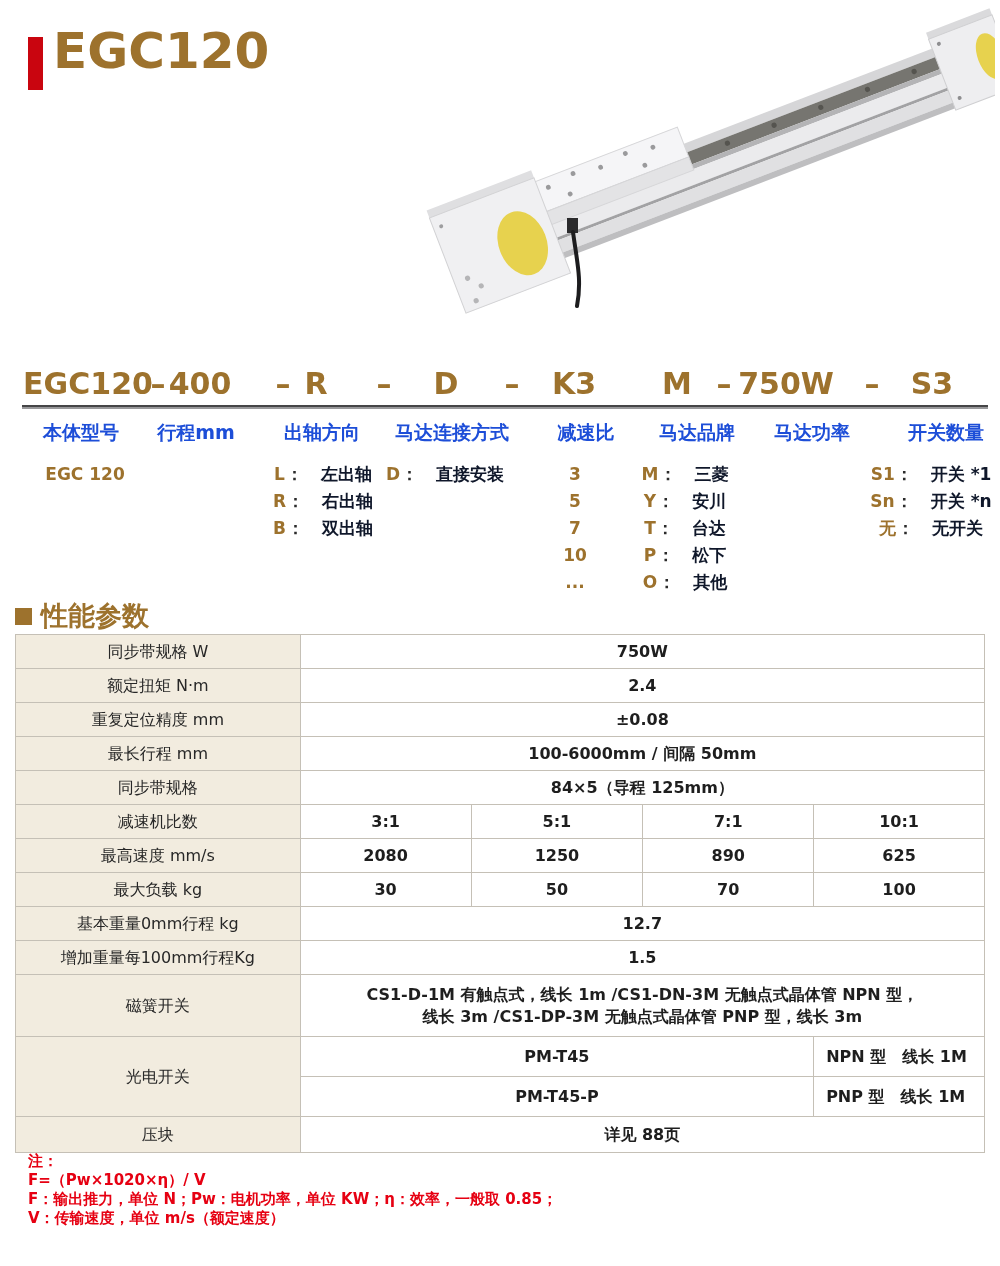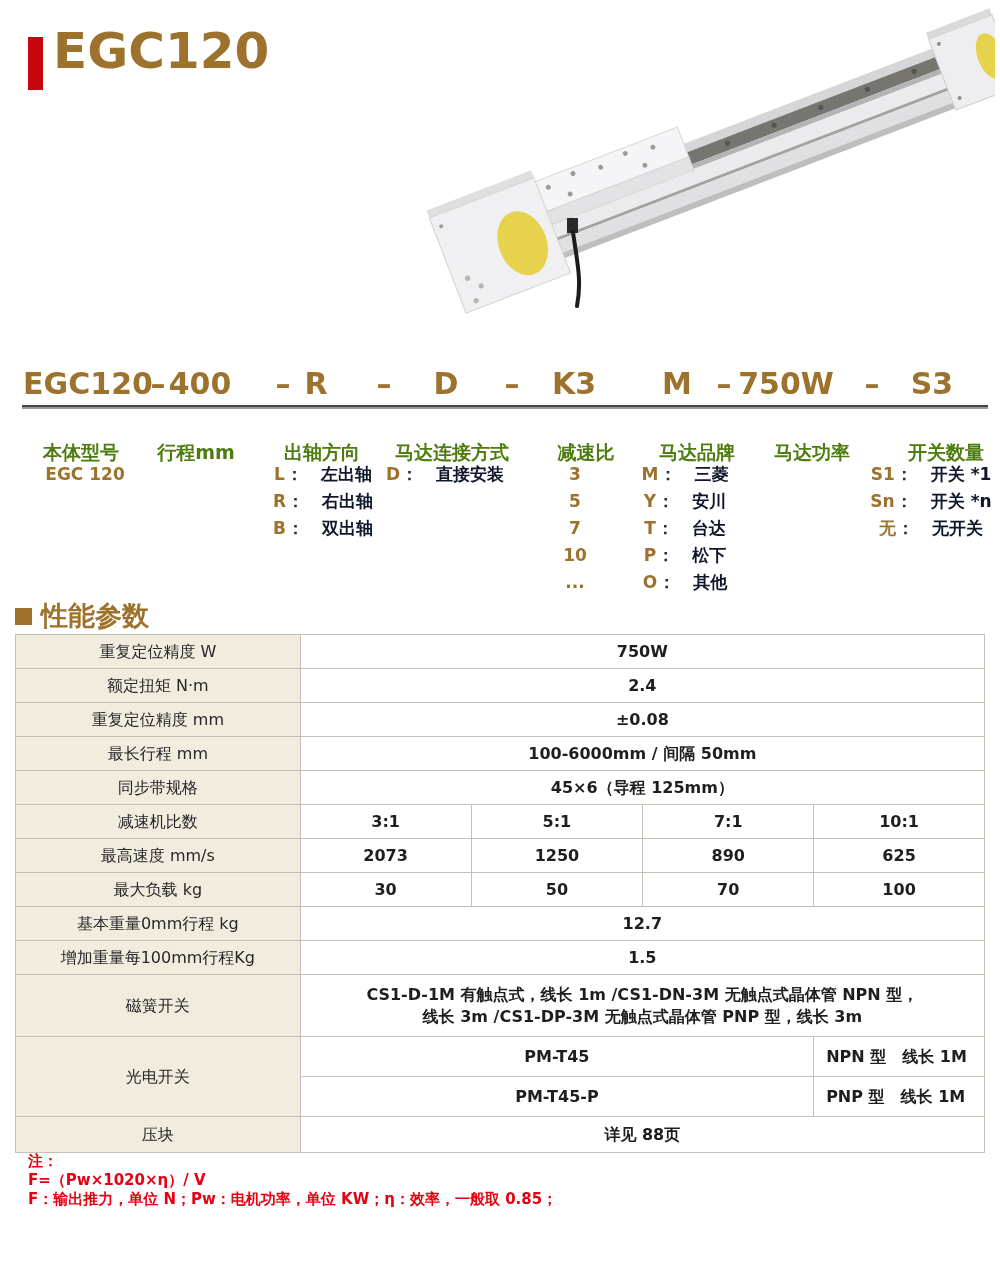--- a/index.html
+++ b/index.html
@@ -22,7 +22,7 @@
 
   
   .code-header{position:absolute;top:420px;transform:translateX(-50%);font-size:19px;font-weight:700;
-               color:#4d7c0f;white-space:nowrap;margin-top:20px;}
+               color:#1d4ed8;white-space:nowrap;}
   .optcol{position:absolute;top:461px;transform:translateX(-50%);text-align:center;}
   .opt{font-size:17px;line-height:27px;white-space:nowrap;}
   .opt .k{color:#9d722d;font-weight:700;margin-left:10px;}

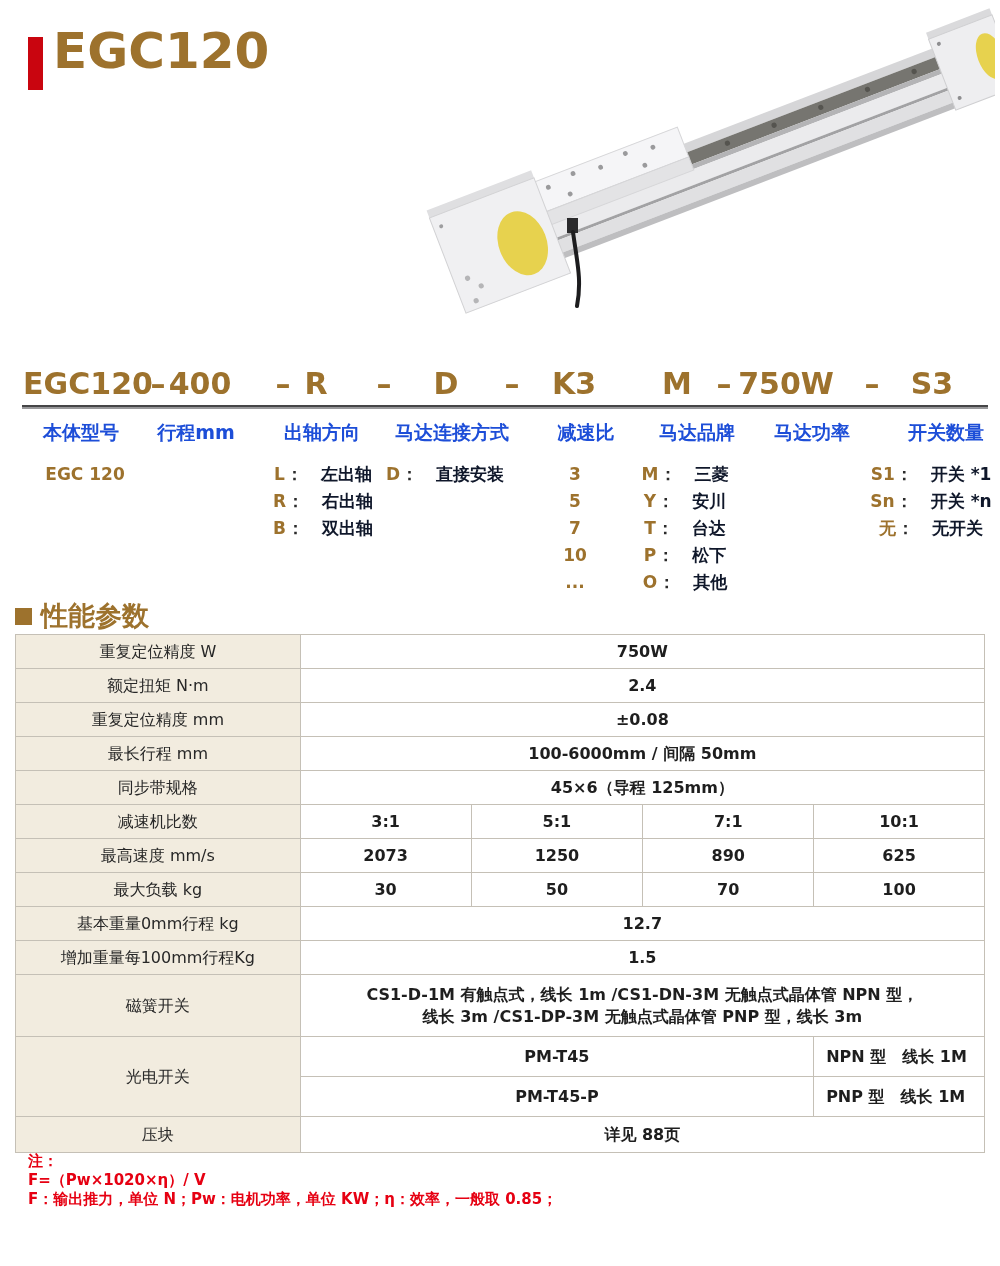--- a/index.html
+++ b/index.html
@@ -177,7 +177,7 @@
     </colgroup>
     <tbody id="spec-tbody">
         <tr style="height: 34px;">
-          <td class="label">重复定位精度 W</td>
+          <td class="label">同步带规格 W</td>
           <td colspan="4">750W</td>
         </tr>
         <tr style="height: 34px;">

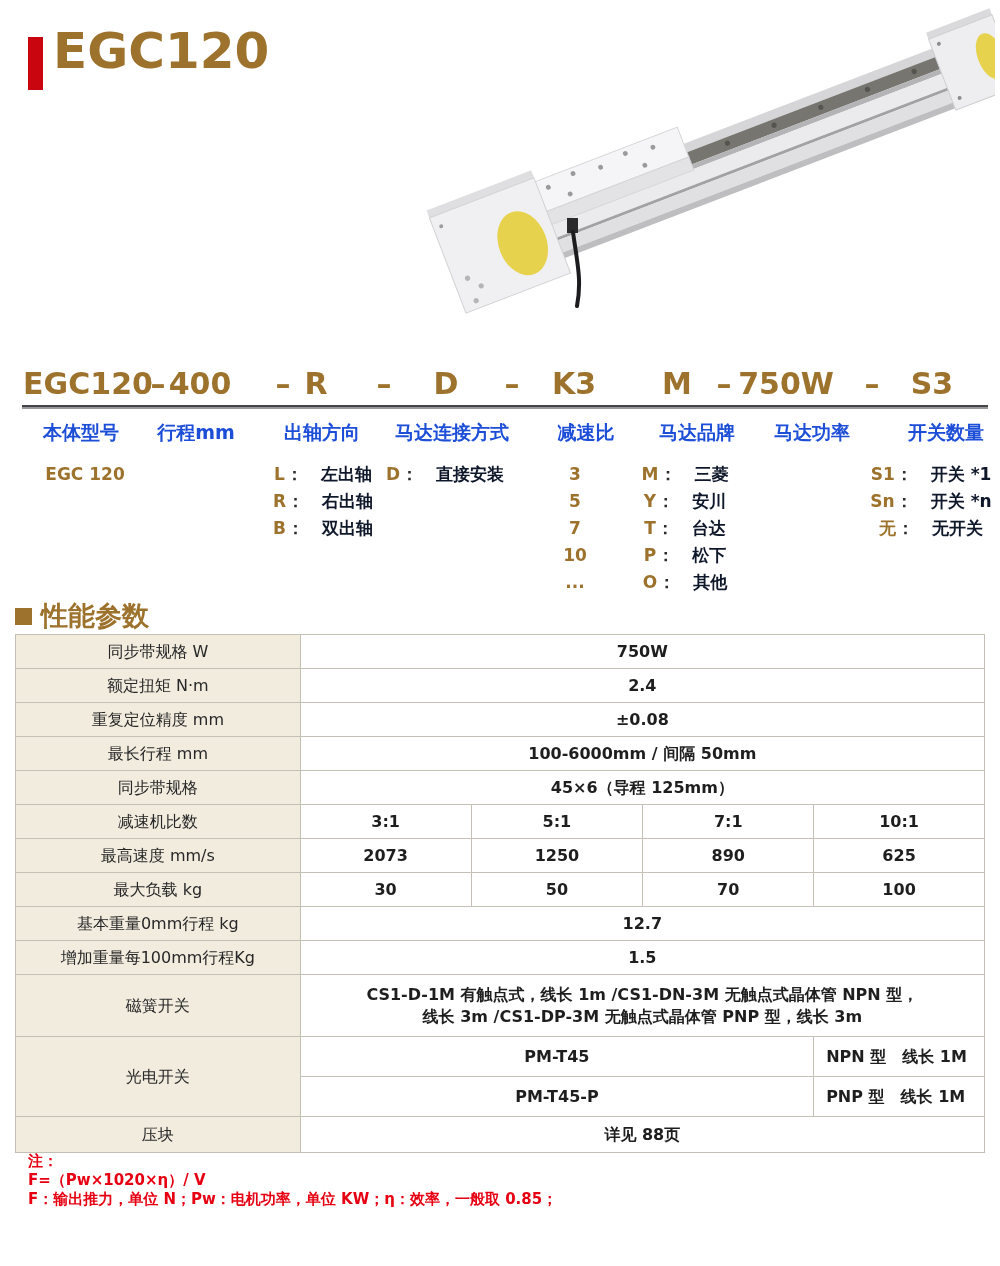--- a/index.html
+++ b/index.html
@@ -194,7 +194,7 @@
         </tr>
         <tr style="height: 34px; margin-top: 48px;">
           <td class="label">同步带规格</td>
-          <td colspan="4">45×6（导程 125mm）</td>
+          <td colspan="4">84×5（导程 125mm）</td>
         </tr>
         <tr style="height: 34px;">
           <td class="label">减速机比数</td>

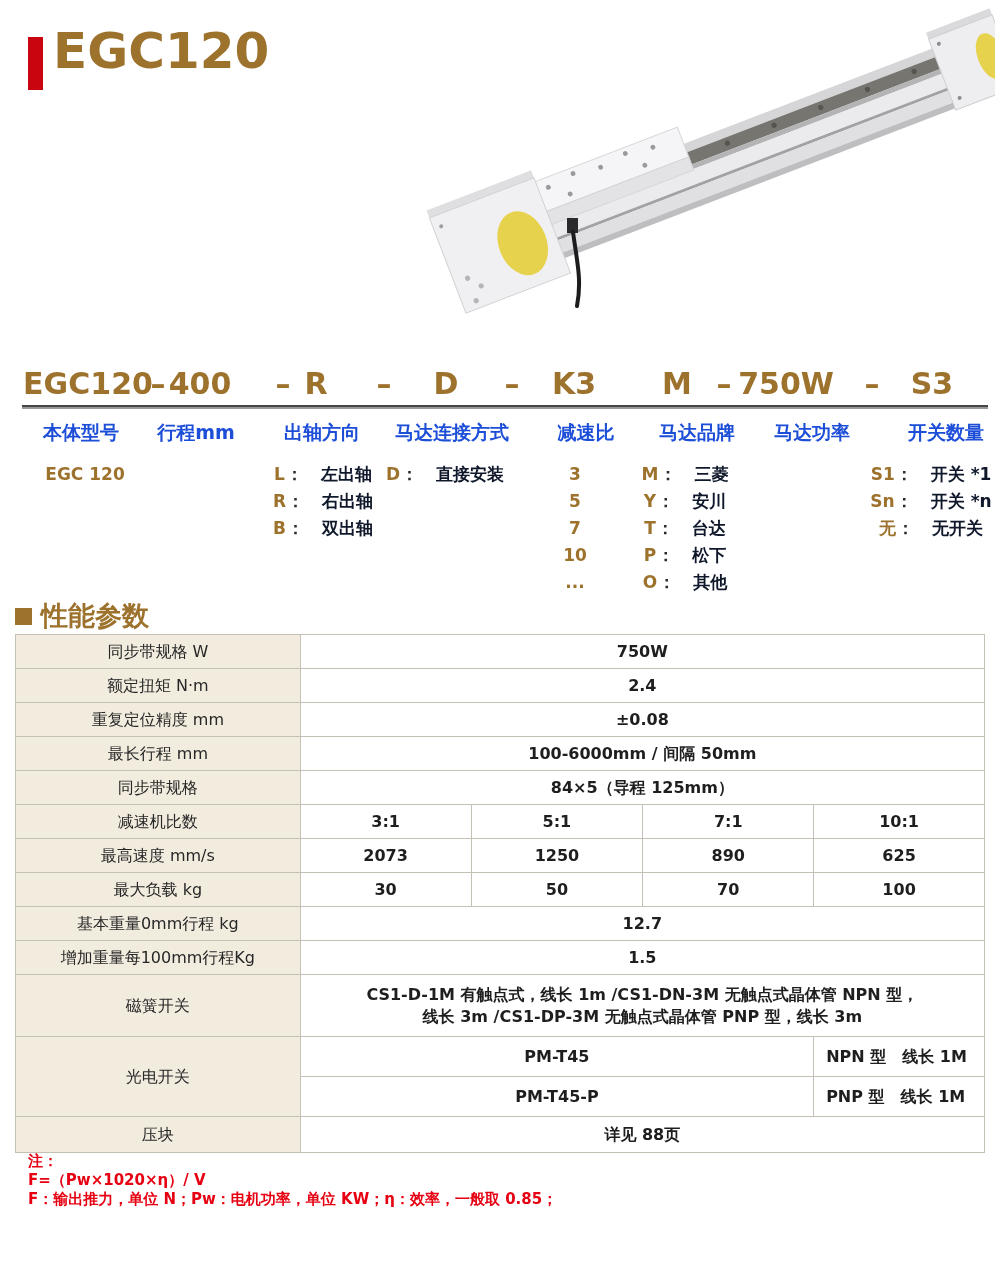--- a/index.html
+++ b/index.html
@@ -205,7 +205,7 @@
         </tr>
         <tr style="height: 34px;">
           <td class="label">最高速度 mm/s</td>
-          <td colspan="1">2073</td>
+          <td colspan="1">2080</td>
           <td colspan="1">1250</td>
           <td colspan="1">890</td>
           <td colspan="1">625</td>

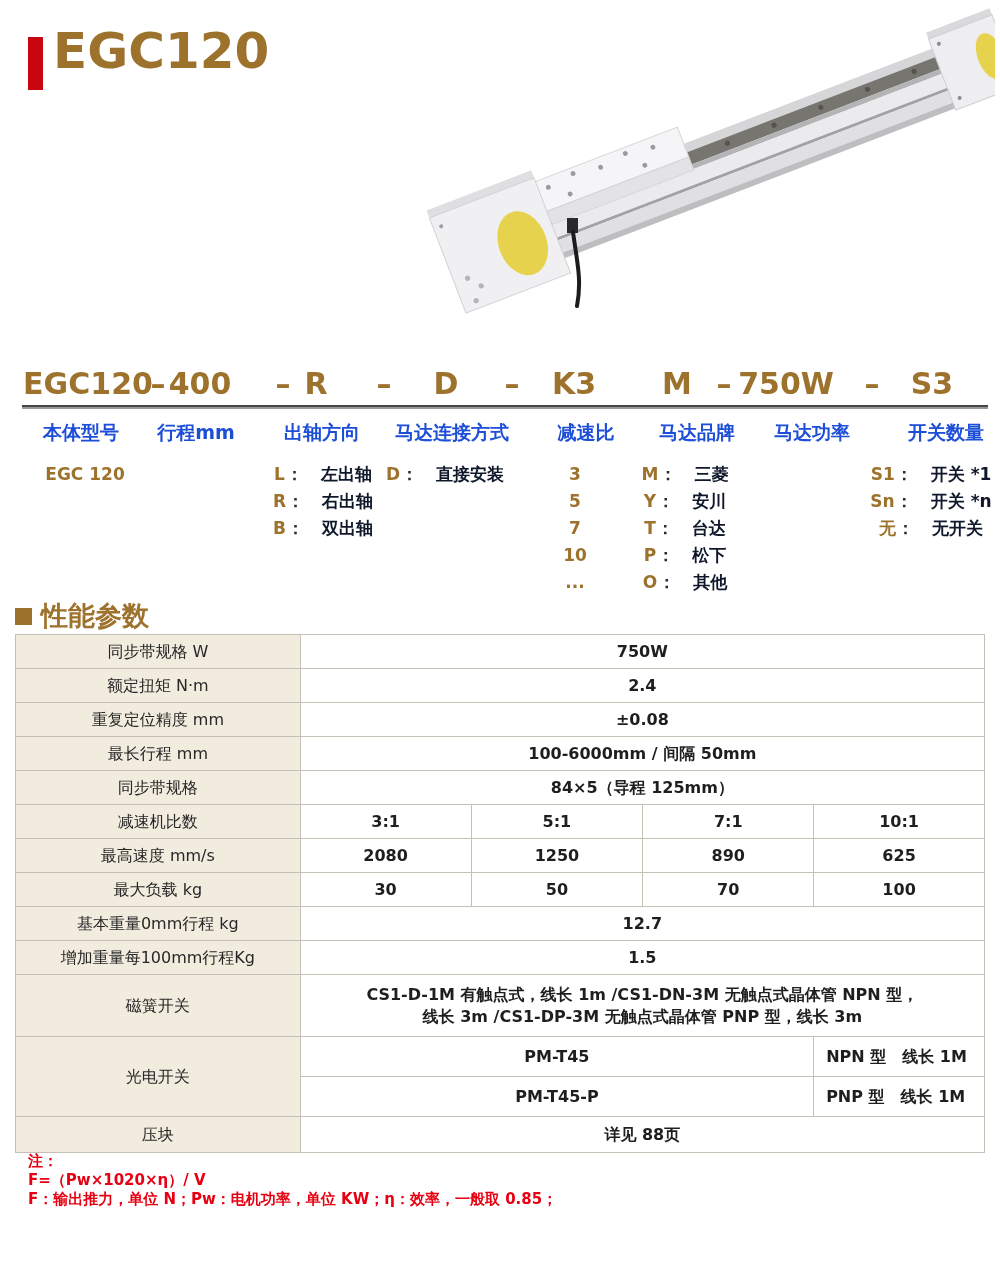--- a/index.html
+++ b/index.html
@@ -250,6 +250,7 @@
       <div class="note-line">注：</div>
       <div class="note-line">F=（Pw×1020×η）/ V</div>
       <div class="note-line">F：输出推力，单位 N；Pw：电机功率，单位 KW；η：效率，一般取 0.85；</div>
+      <div class="note-line">V：传输速度，单位 m/s（额定速度）</div>
     </div>
 </div>
 

